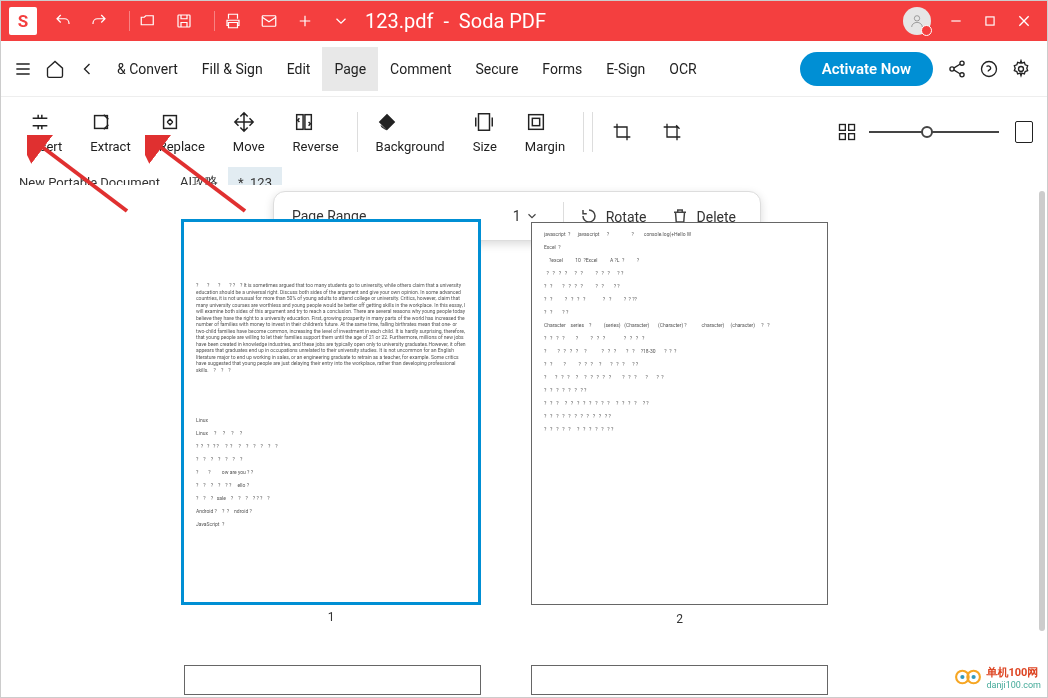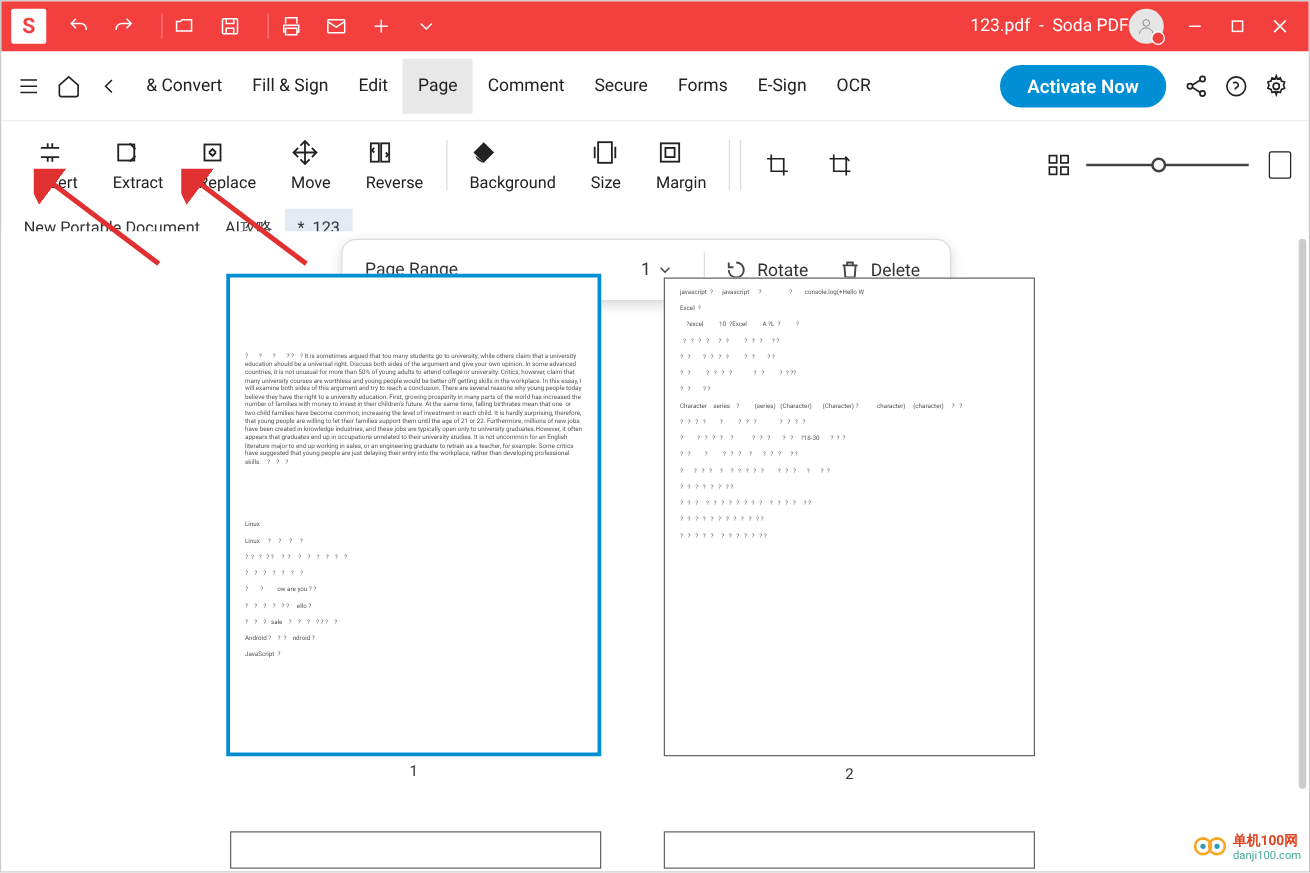--- a/index.html
+++ b/index.html
@@ -10,7 +10,7 @@
 .titlebar .ticon { width:24px; height:24px; display:flex; align-items:center; justify-content:center; margin-right:12px; cursor:pointer; }
 .titlebar .ticon svg { width:18px; height:18px; stroke:#fff; fill:none; stroke-width:1.6; }
 .titlebar .sep { width:1px; height:20px; background:rgba(255,255,255,.35); margin:0 6px; }
-.titlebar .title-text { flex:1; text-align:right; font-size:14px; }
+.titlebar .title-text { flex:1; text-align:left; font-size:20px; }
 .titlebar .win-btn { width:30px; height:30px; display:flex; align-items:center; justify-content:center; margin-left:4px; cursor:pointer; }
 .titlebar .avatar { width:28px; height:28px; background:#e6e6e6; border-radius:50%; display:flex; align-items:center; justify-content:center; margin-right:6px; position:relative; }
 .titlebar .avatar svg { stroke:#777; fill:none; }

